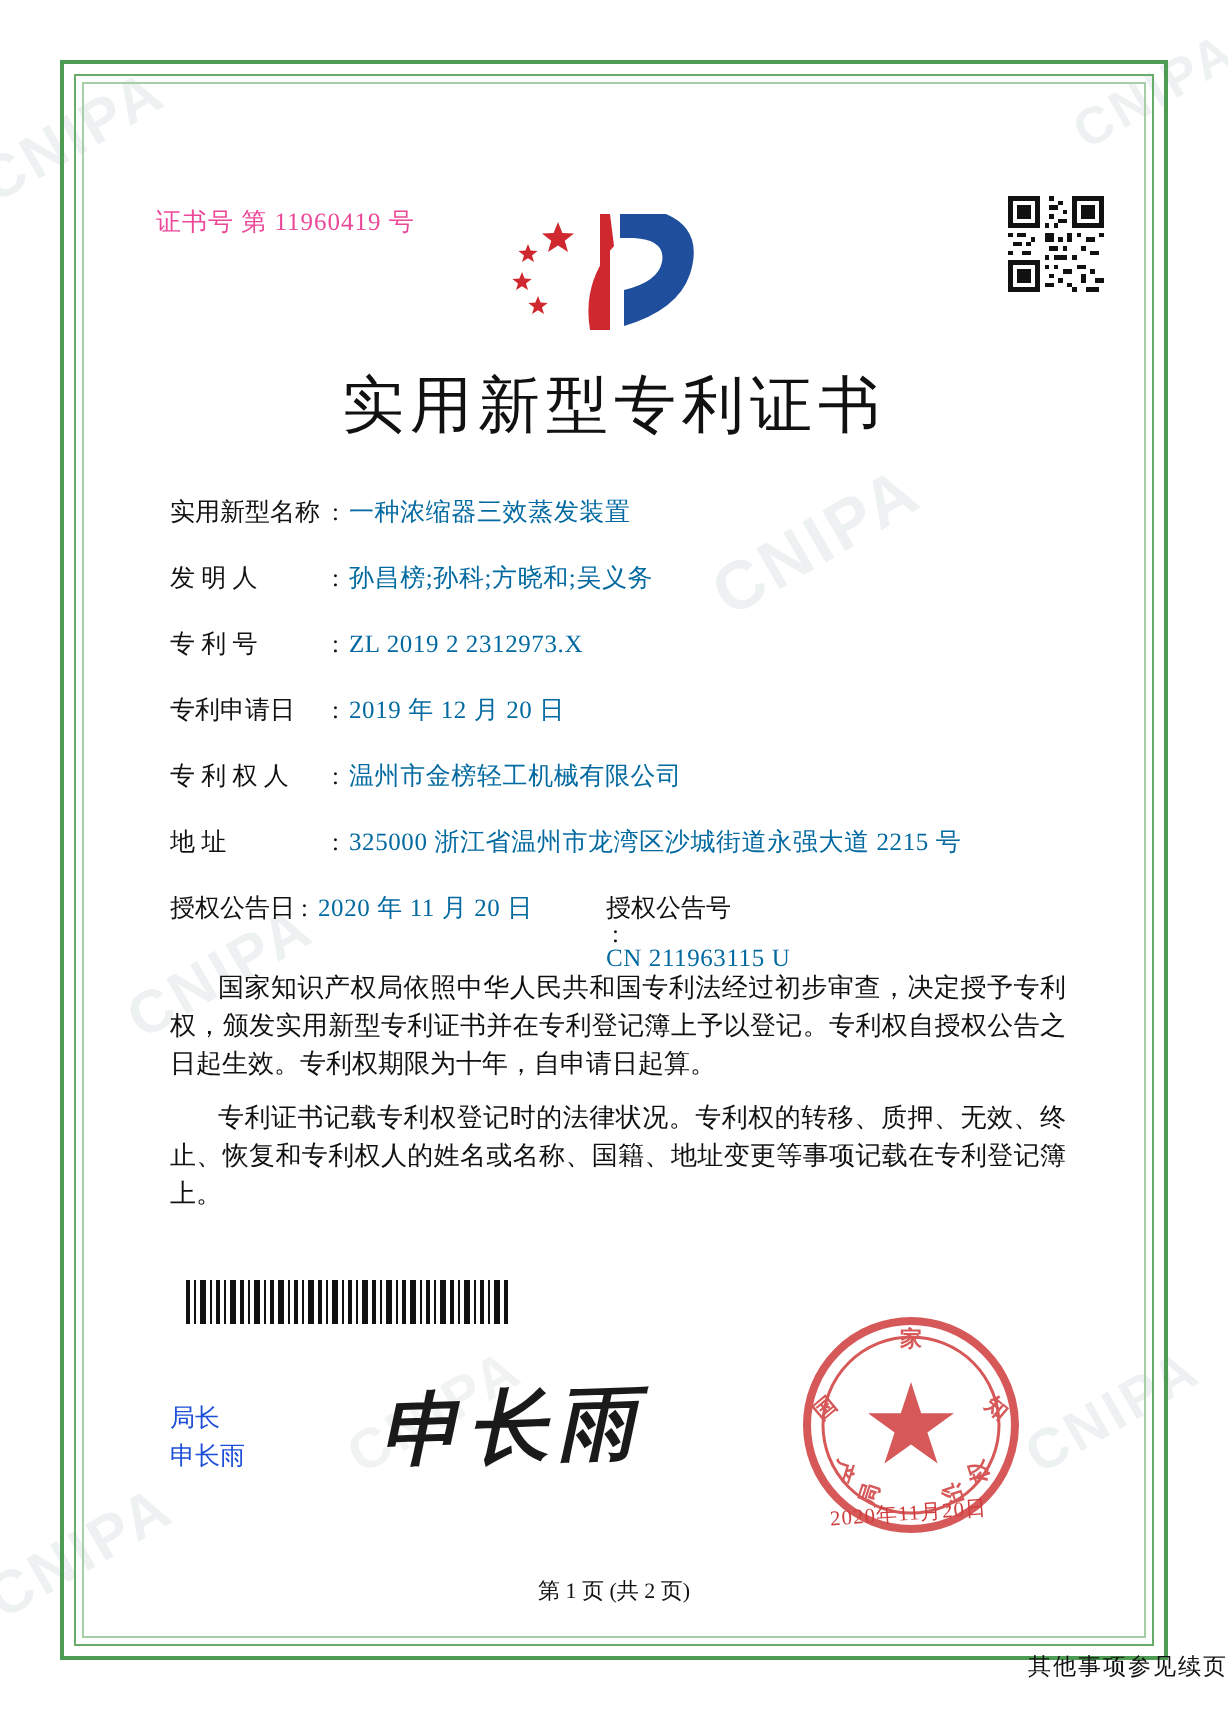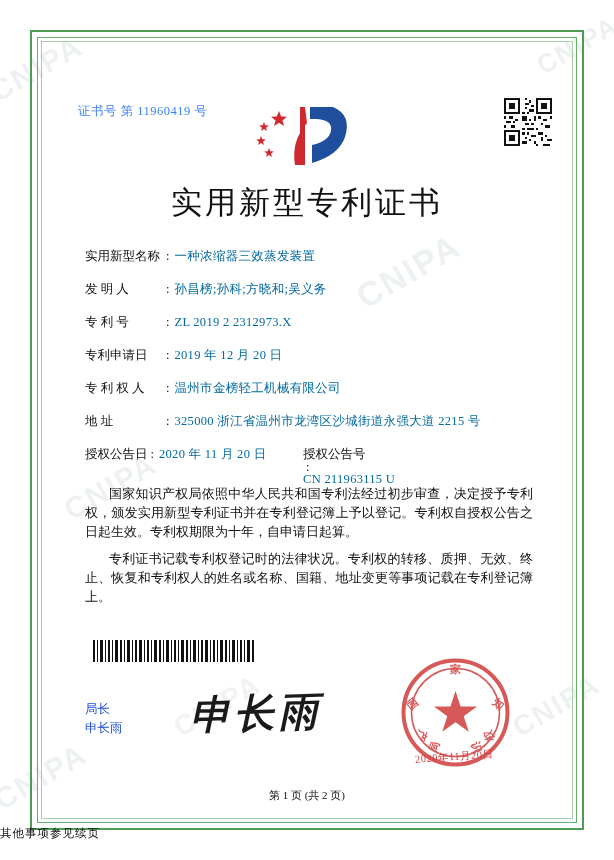--- a/index.html
+++ b/index.html
@@ -68,7 +68,7 @@
 
   .cert-no{
     position:absolute;left:78px;top:103px;
-    font-size:12.5px;letter-spacing:.5px;color:#3b82f6;
+    font-size:12.5px;letter-spacing:.5px;color:#ec4899;
   }
 
   

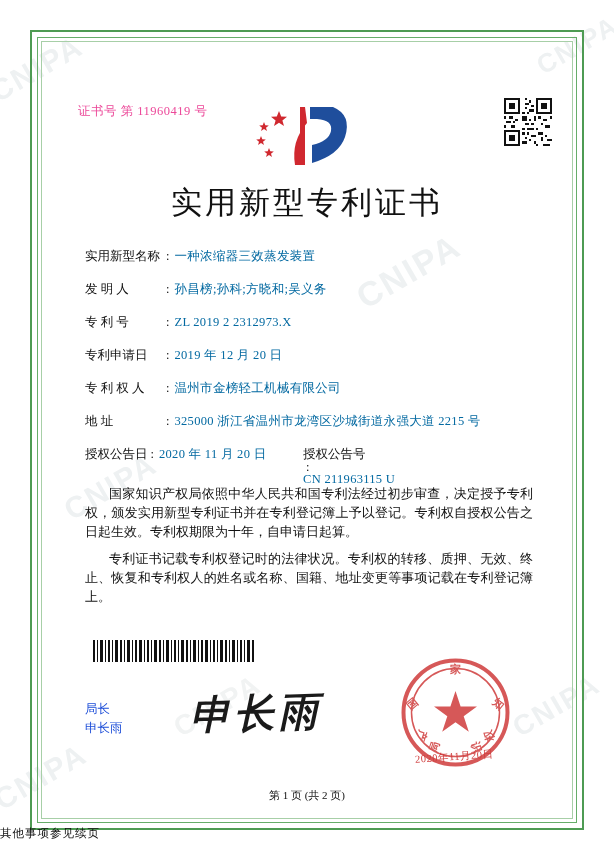--- a/index.html
+++ b/index.html
@@ -159,7 +159,7 @@
   }
   .footer-note{
     position:absolute;left:0;right:0;top:826px;
-    text-align:left;font-size:11.5px;color:#111;letter-spacing:1px;
+    text-align:right;font-size:11.5px;color:#111;letter-spacing:1px;
   }
 </style>
 </head>

